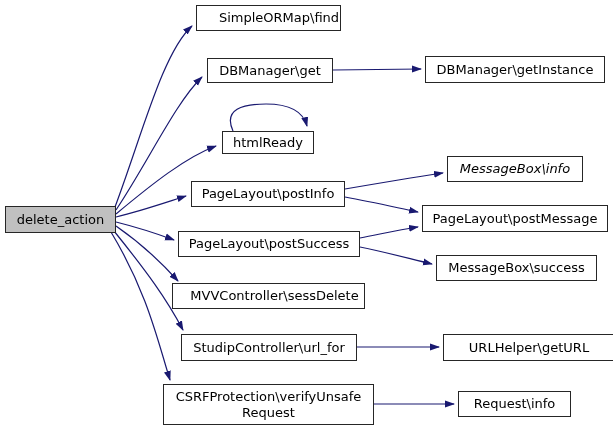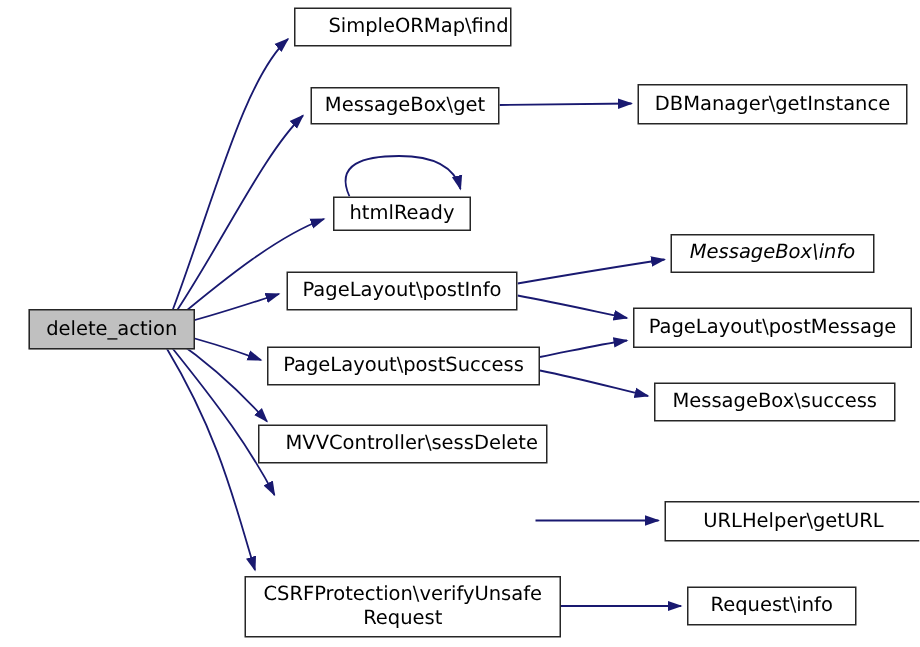--- a/index.html
+++ b/index.html
@@ -90,7 +90,7 @@
 
   <div class="node" style="left:196px; top:5px; width:145px; height:26px;padding-left:21px;">SimpleORMap\find</div>
 
-  <div class="node" style="left:207px; top:58px; width:126px; height:25px;">MessageBox\get</div>
+  <div class="node" style="left:207px; top:58px; width:126px; height:25px;">DBManager\get</div>
 
   <div class="node" style="left:222px; top:131px; width:92px; height:23px;">htmlReady</div>
 

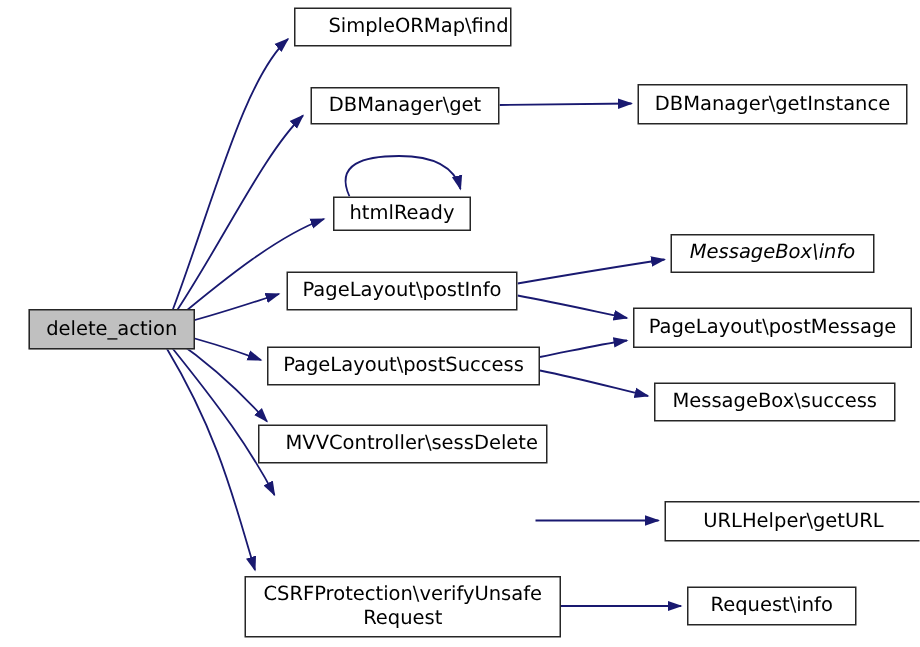--- a/index.html
+++ b/index.html
@@ -86,7 +86,7 @@
     <path d="M 374 404 L 454 404" marker-end="url(#arrow)"></path>
   </svg>
 
-  <div class="node highlight" style="left:19px; top:206px; width:111px; height:27px;">delete_action</div>
+  <div class="node highlight" style="left:5px; top:206px; width:111px; height:27px;">delete_action</div>
 
   <div class="node" style="left:196px; top:5px; width:145px; height:26px;padding-left:21px;">SimpleORMap\find</div>
 

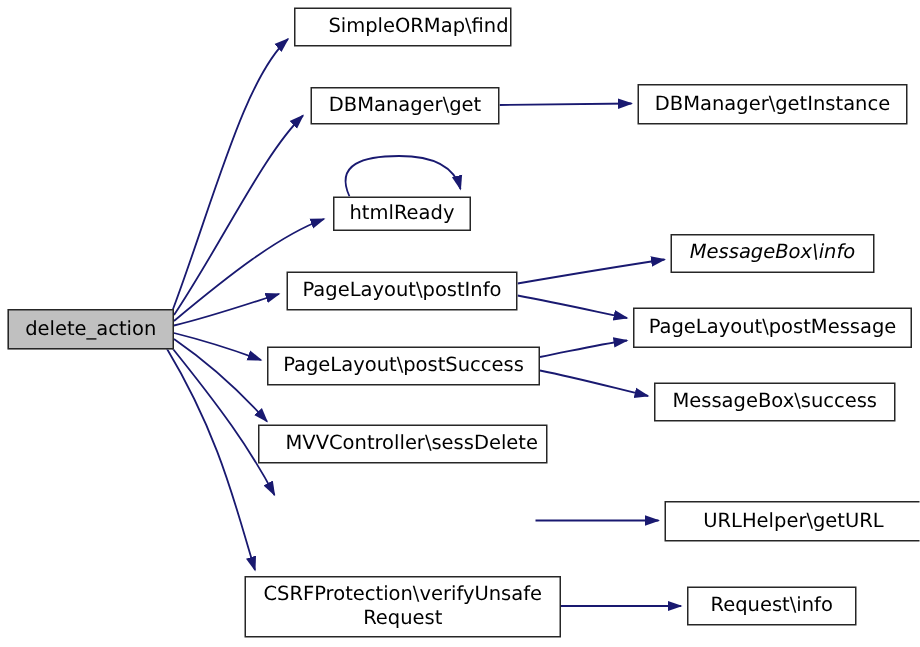--- a/index.html
+++ b/index.html
@@ -100,6 +100,7 @@
 
   <div class="node" style="left:172px; top:283px; width:193px; height:26px;padding-left:12px;">MVVController\sessDelete</div>
 
+  <div class="node" style="left:181px; top:334px; width:176px; height:27px;">StudipController\url_for</div>
 
   <div class="node wrap" style="left:163px; top:384px; width:211px; height:41px;">CSRFProtection\verifyUnsafe Request</div>
 

